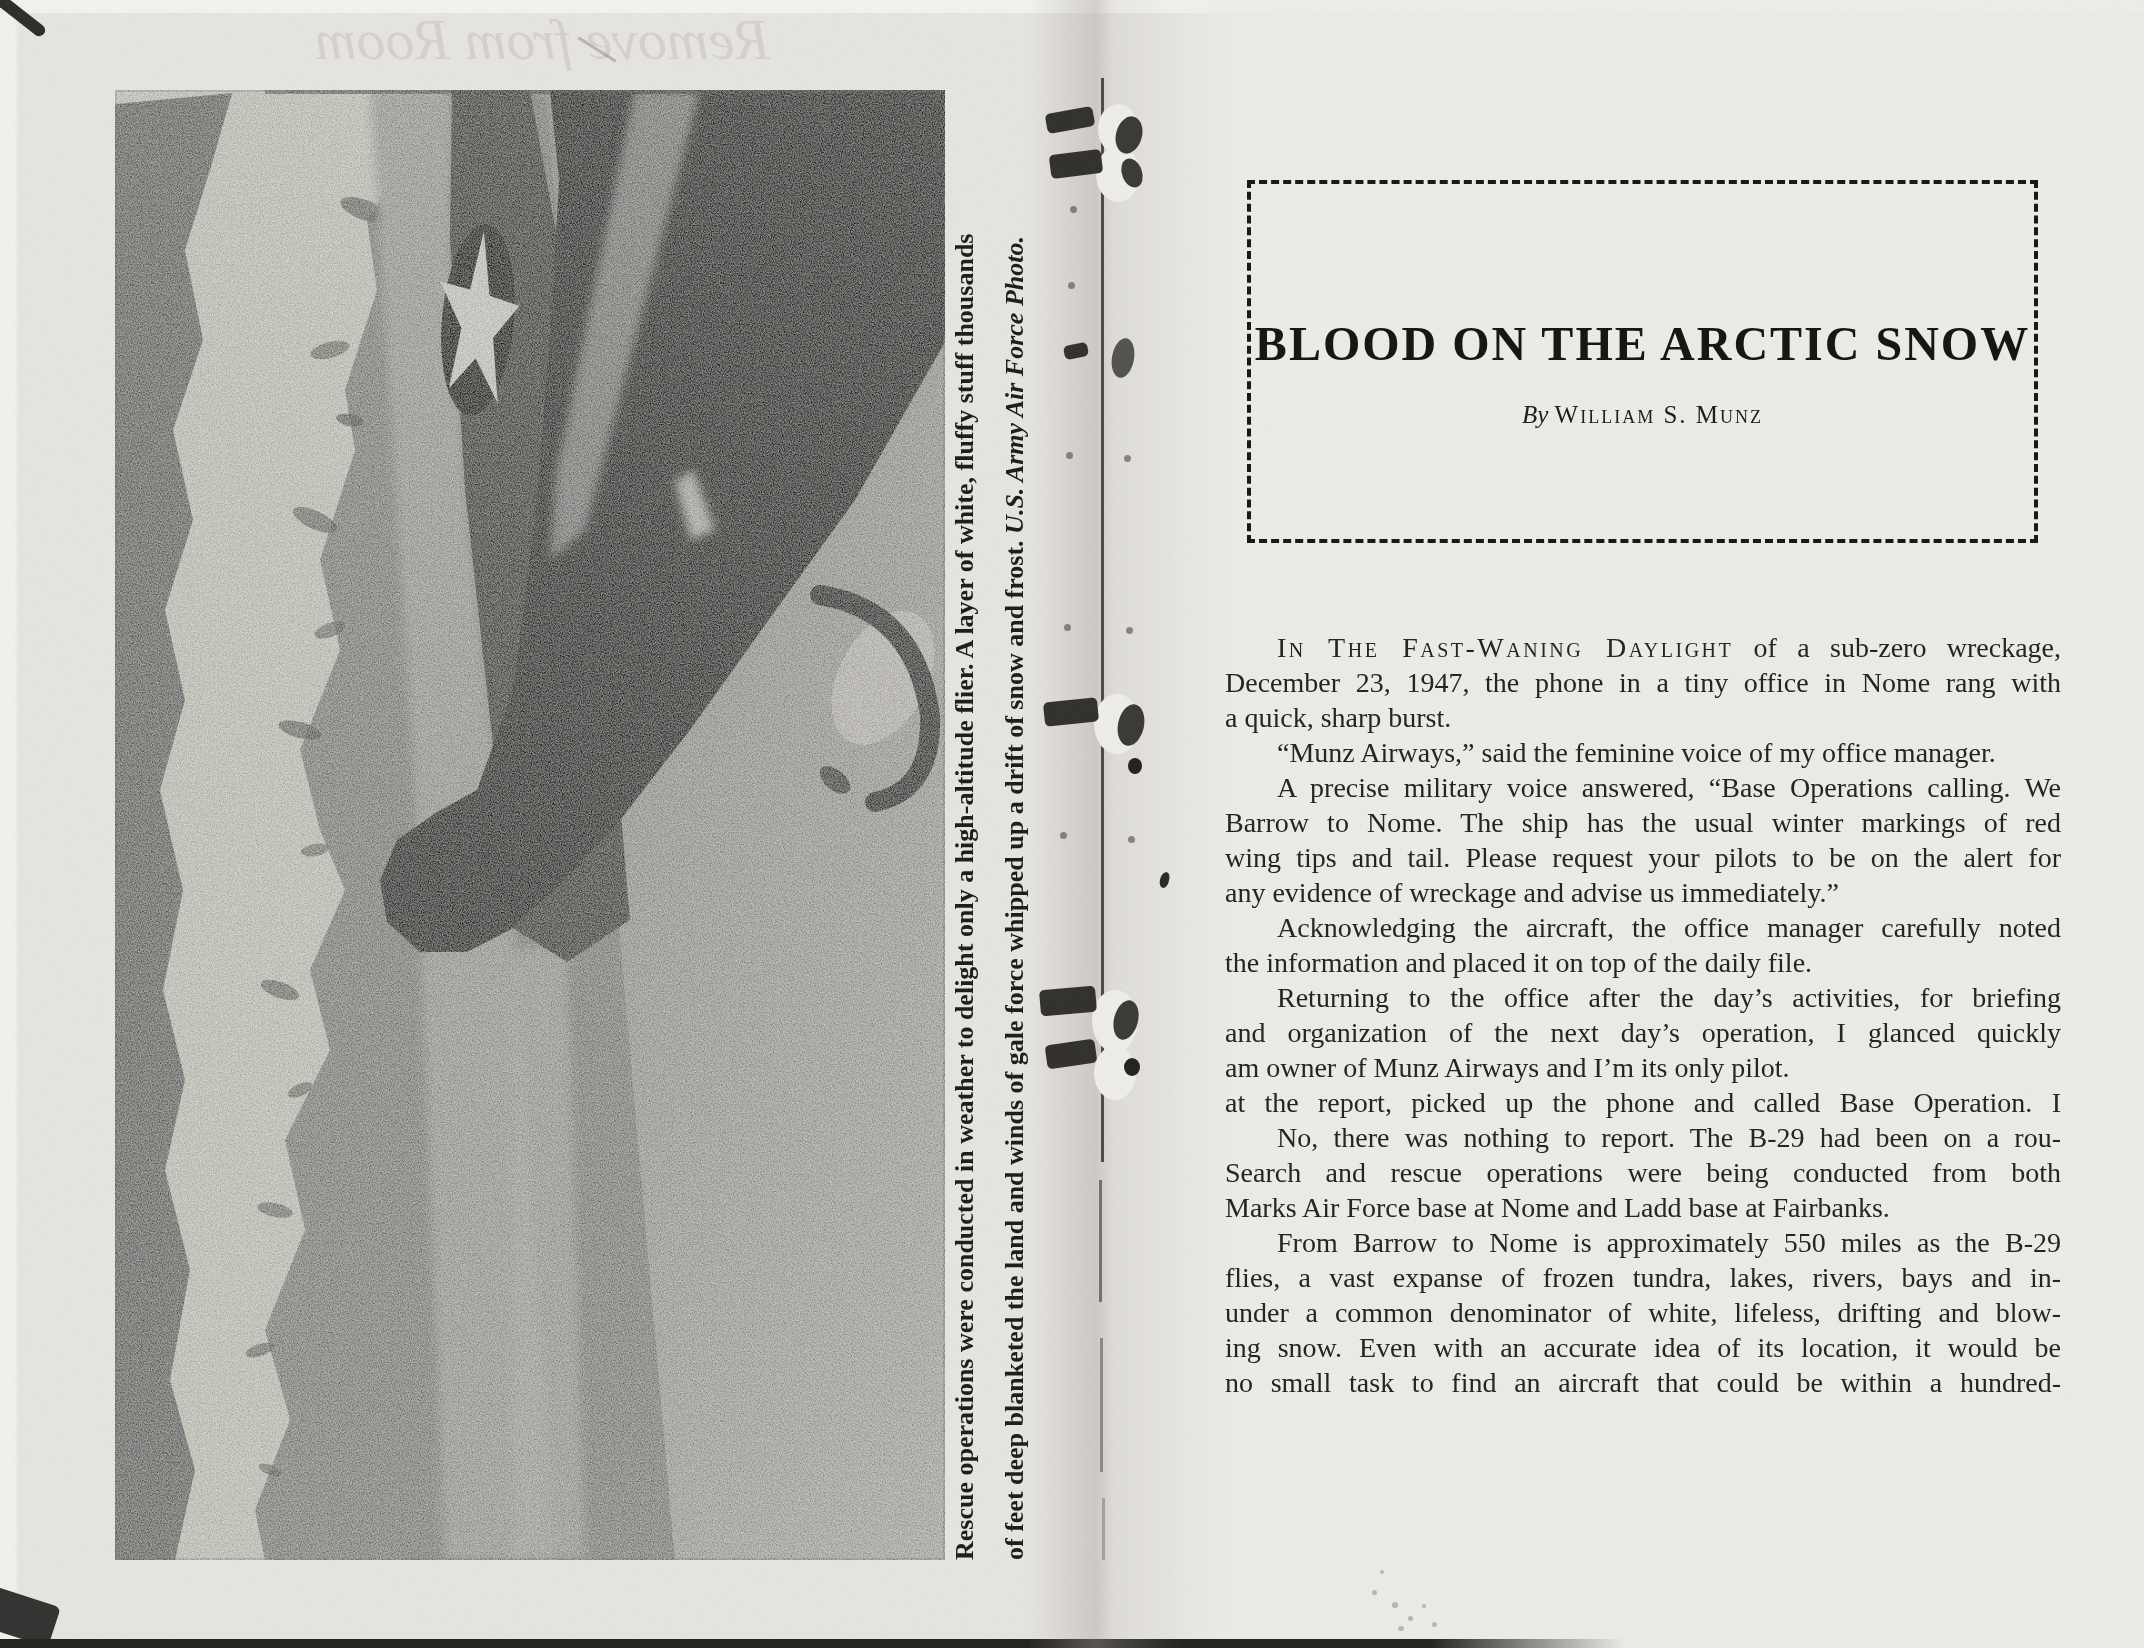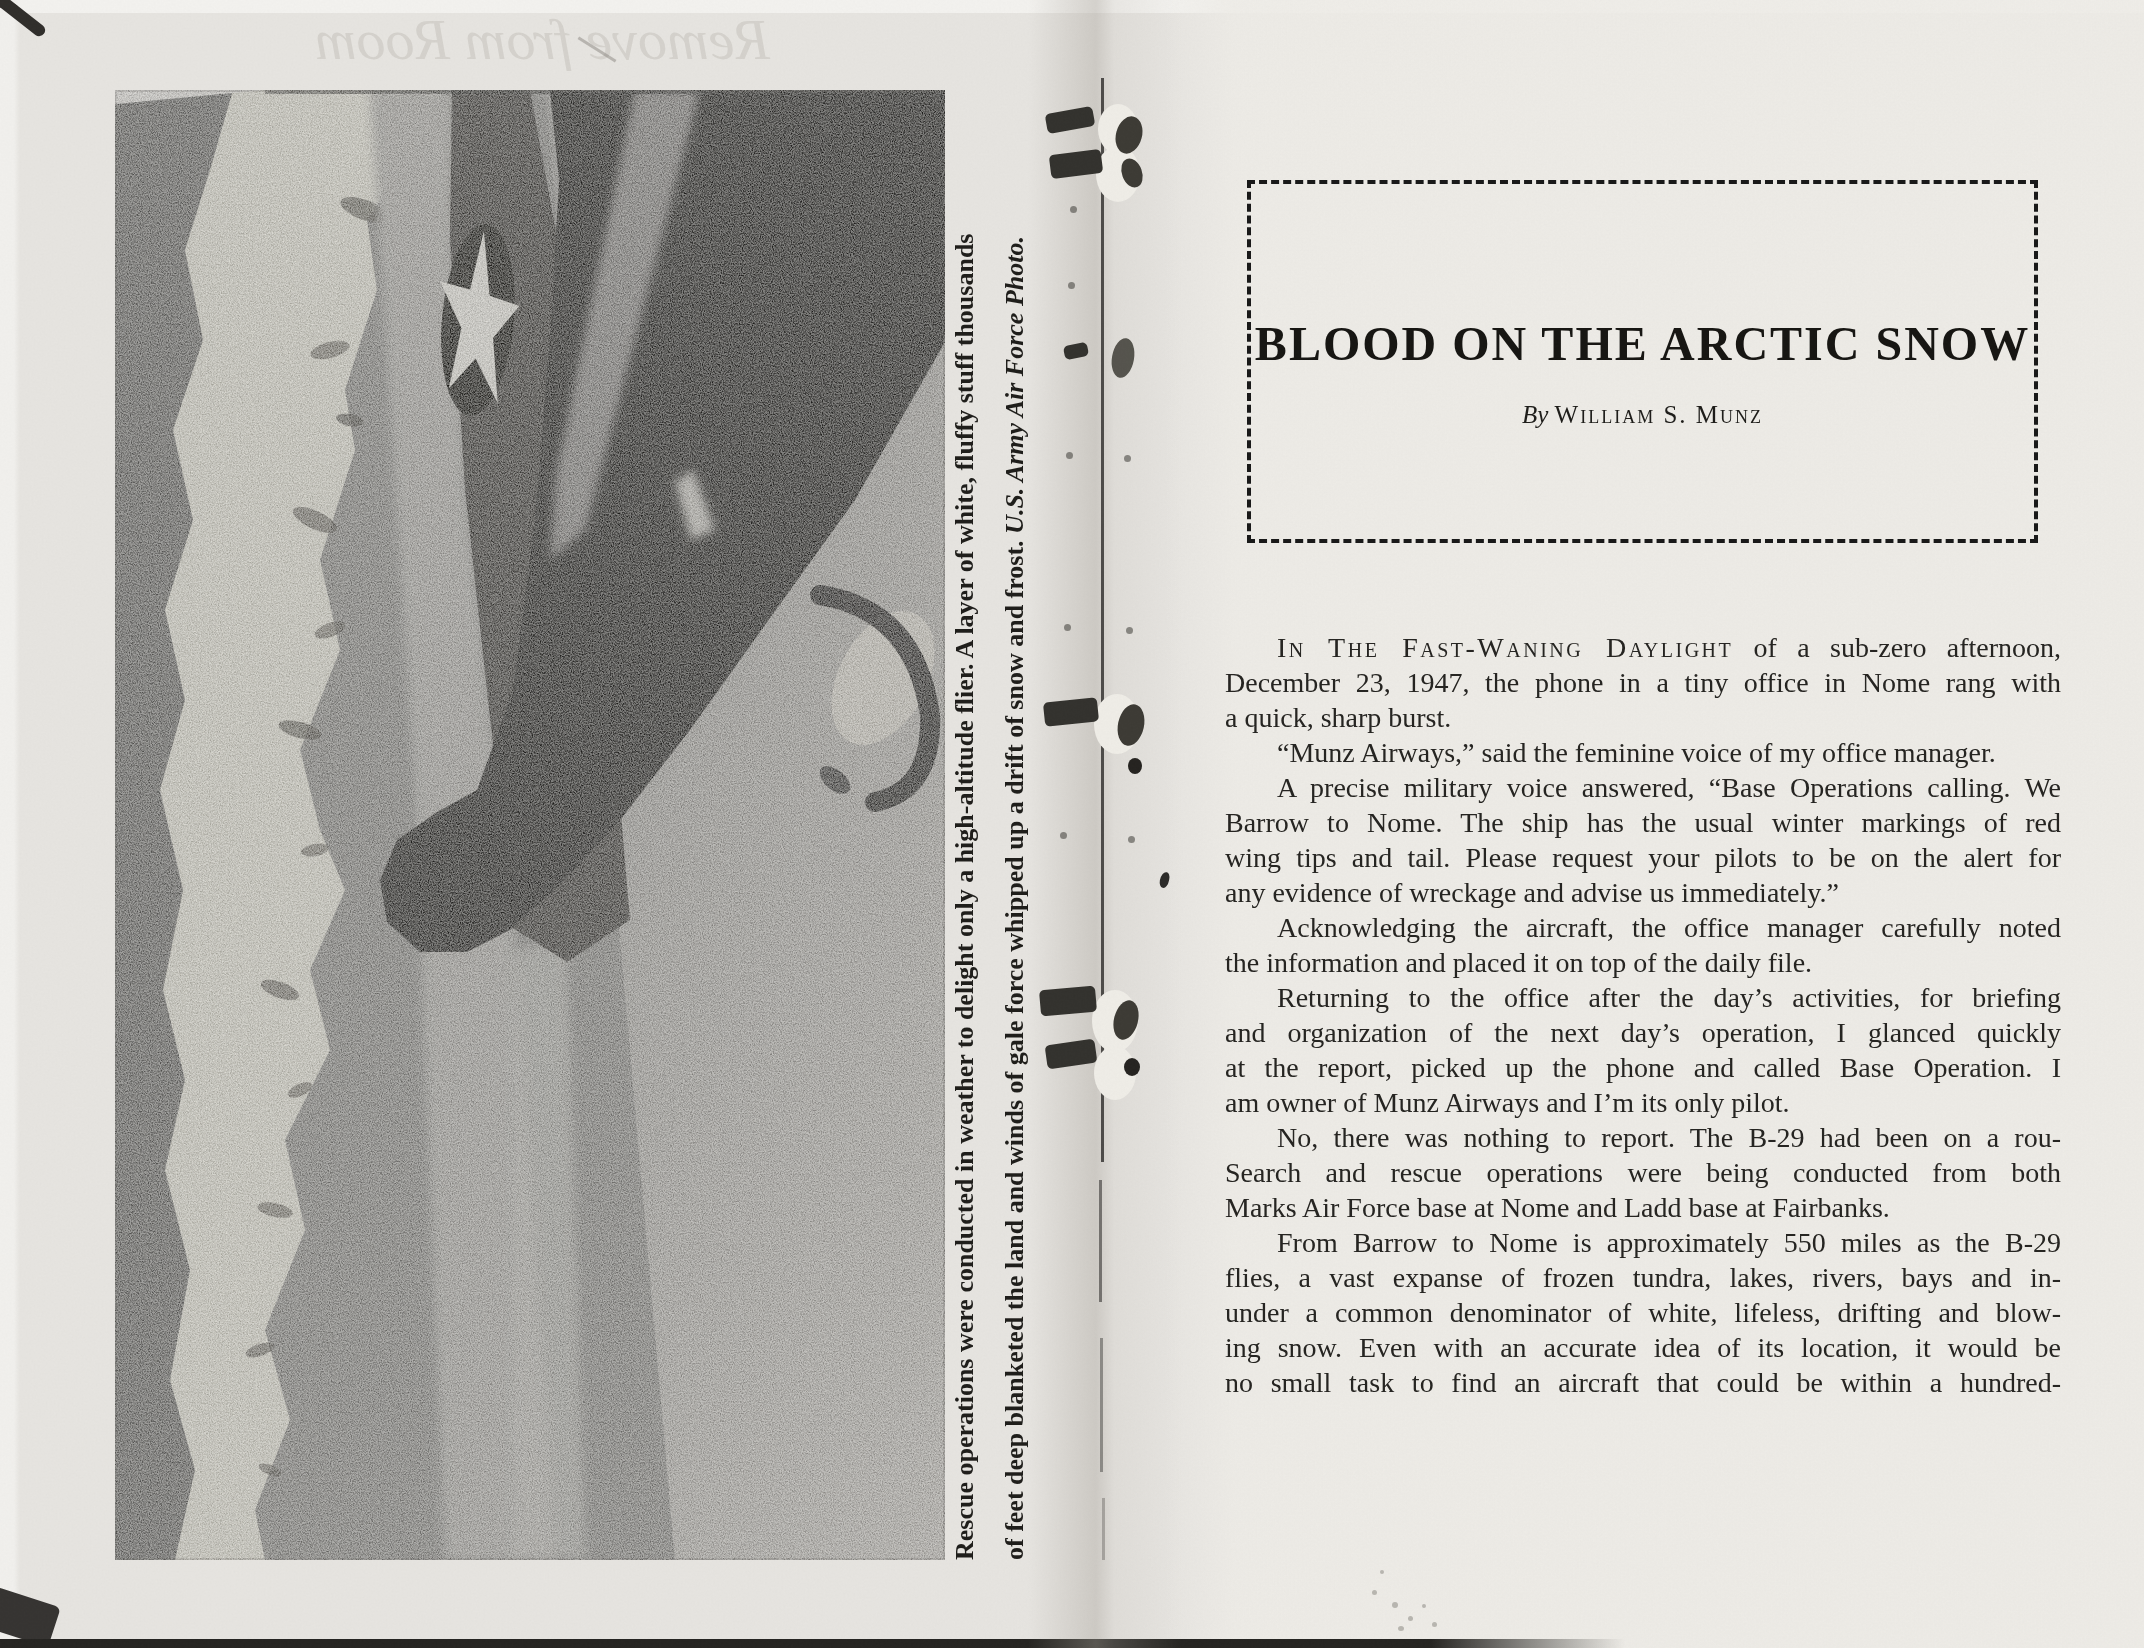--- a/index.html
+++ b/index.html
@@ -189,7 +189,7 @@
   </div>
 
   <div class="abs body-text">
-    <div class="line"><span class="sc-open" style="margin-left:52px;">In The Fast-Waning Daylight</span><span> of a sub-zero afternoon,</span></div>
+    <div class="line"><span class="sc-open" style="margin-left:52px;">In The Fast-Waning Daylight</span><span> of a sub-zero wreckage,</span></div>
     <div class="line">December 23, 1947, the phone in a tiny office in Nome rang with</div>
     <div class="line pe">a quick, sharp burst.</div>
     <div class="line ind pe">“Munz Airways,” said the feminine voice of my office manager.</div>

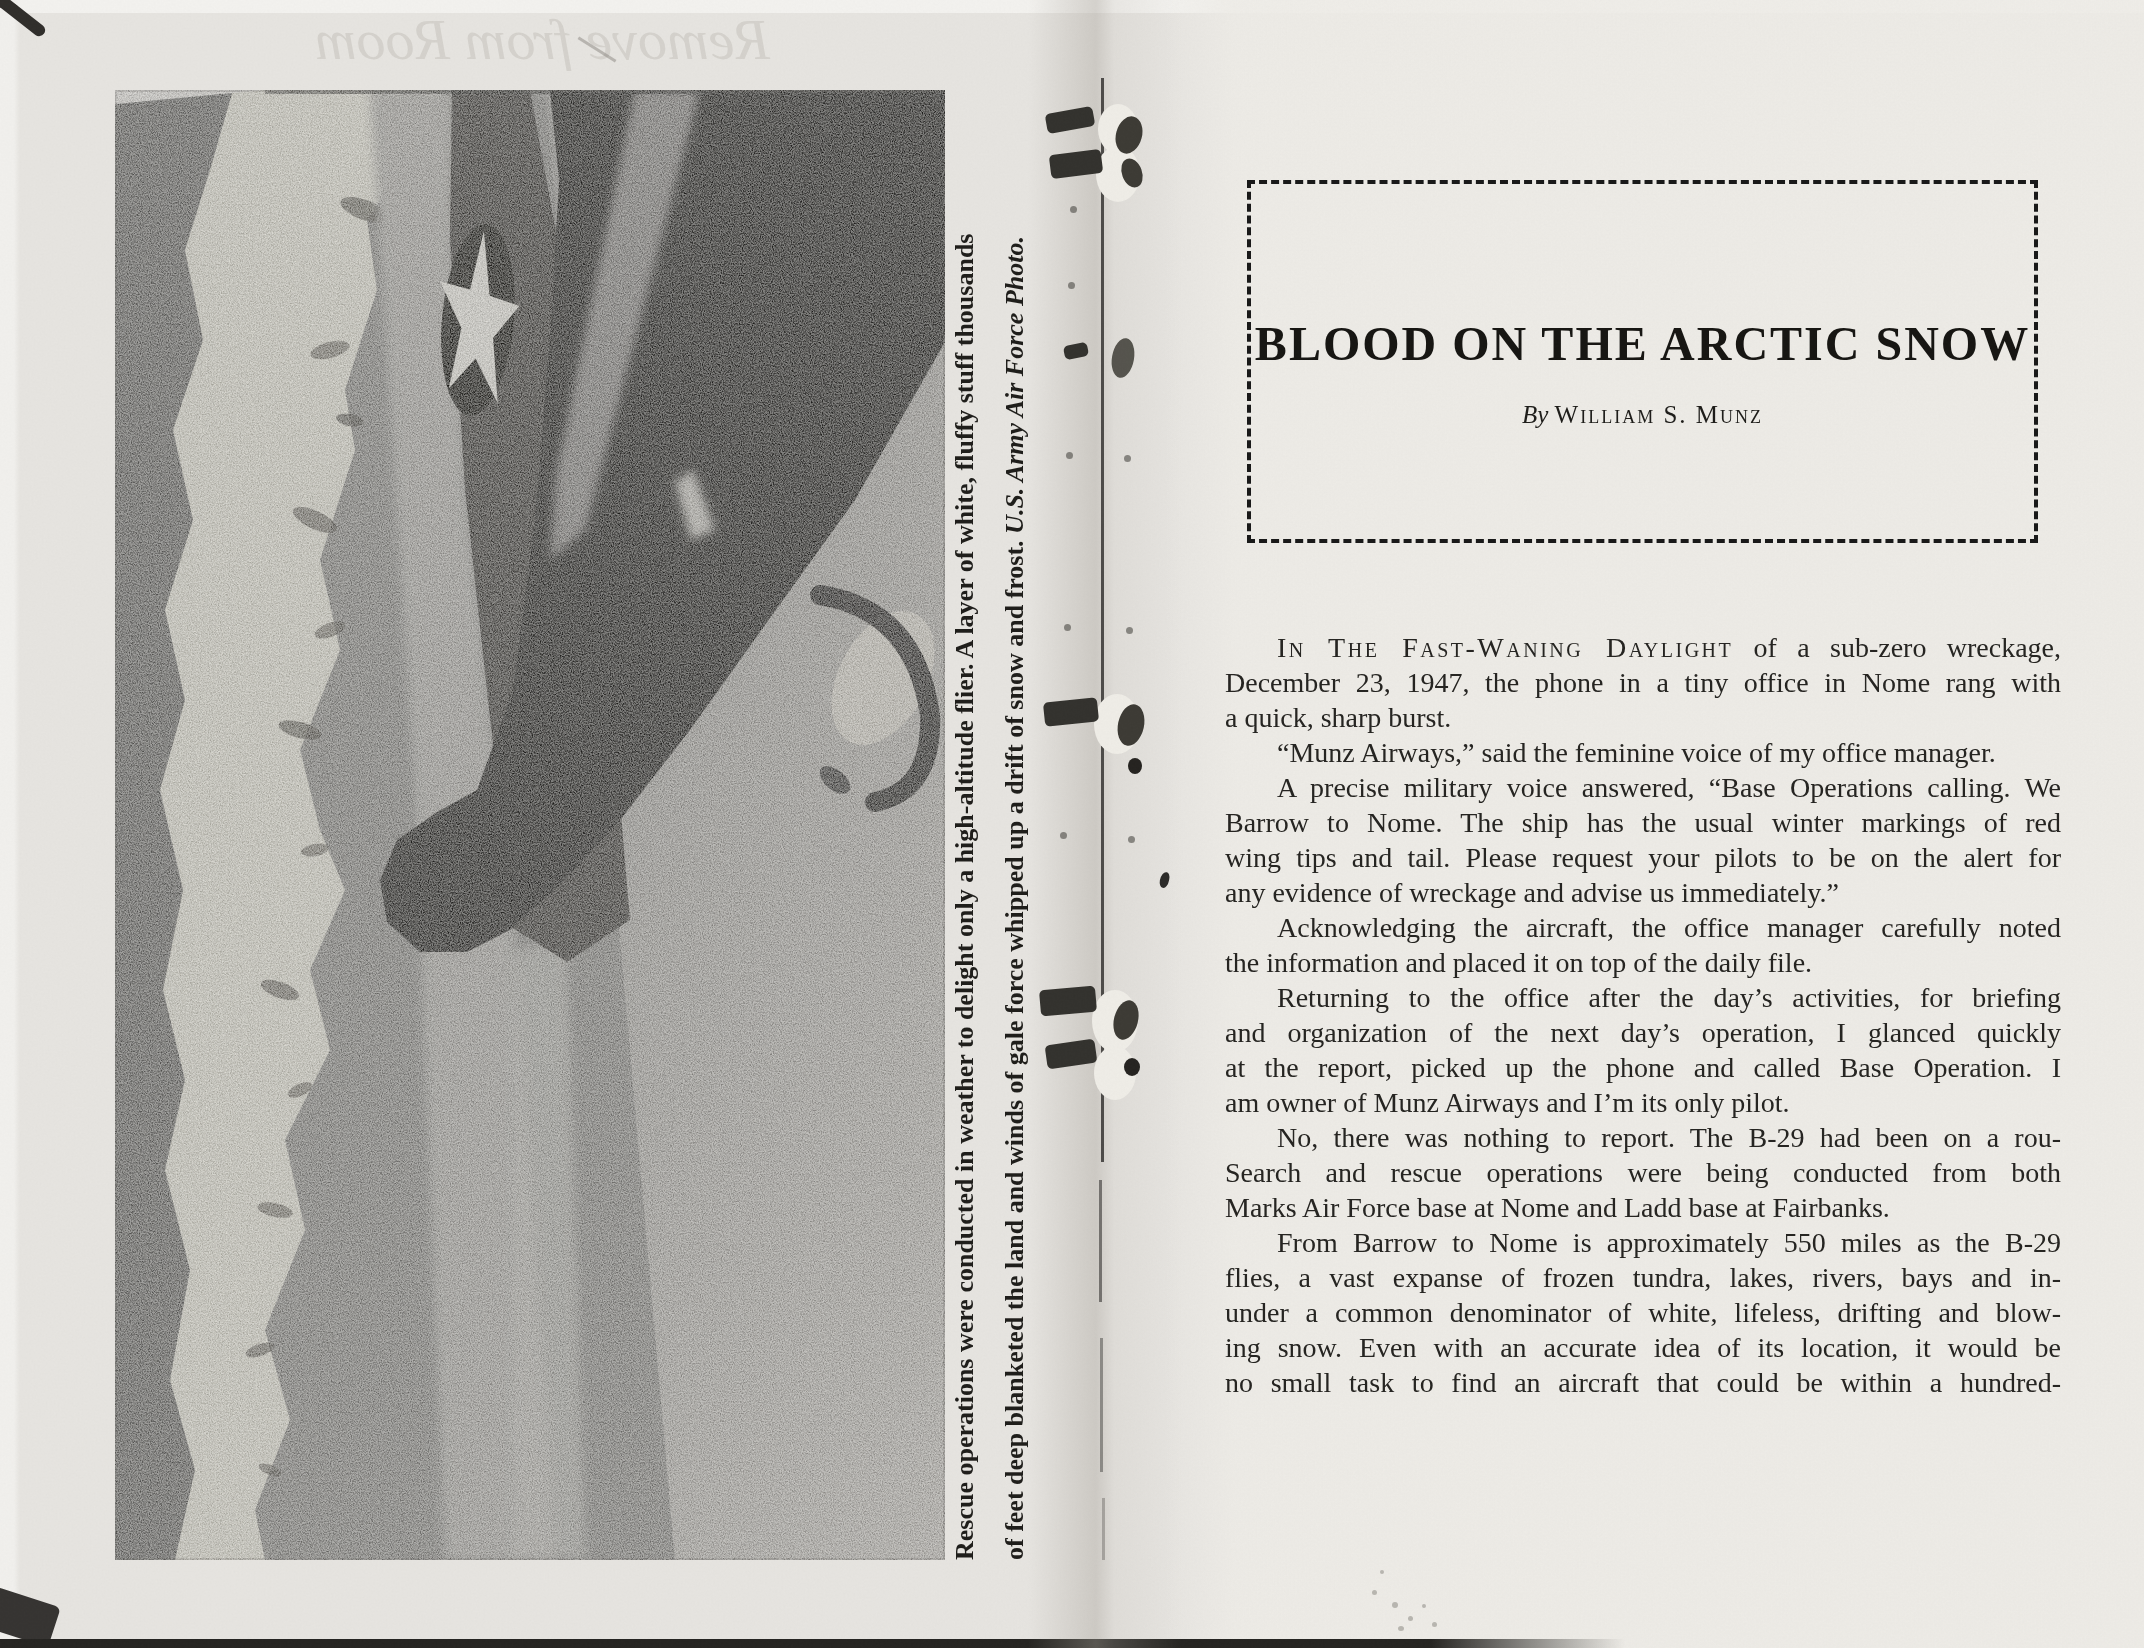--- a/index.html
+++ b/index.html
@@ -201,8 +201,8 @@
     <div class="line pe">the information and placed it on top of the daily file.</div>
     <div class="line ind">Returning to the office after the day’s activities, for briefing</div>
     <div class="line">and organization of the next day’s operation, I glanced quickly</div>
+    <div class="line pe">am owner of Munz Airways and I’m its only pilot.</div>
     <div class="line">at the report, picked up the phone and called Base Operation. I</div>
-    <div class="line pe">am owner of Munz Airways and I’m its only pilot.</div>
     <div class="line ind">No, there was nothing to report. The B-29 had been on a rou-</div>
     <div class="line">Search and rescue operations were being conducted from both</div>
     <div class="line pe">Marks Air Force base at Nome and Ladd base at Fairbanks.</div>

